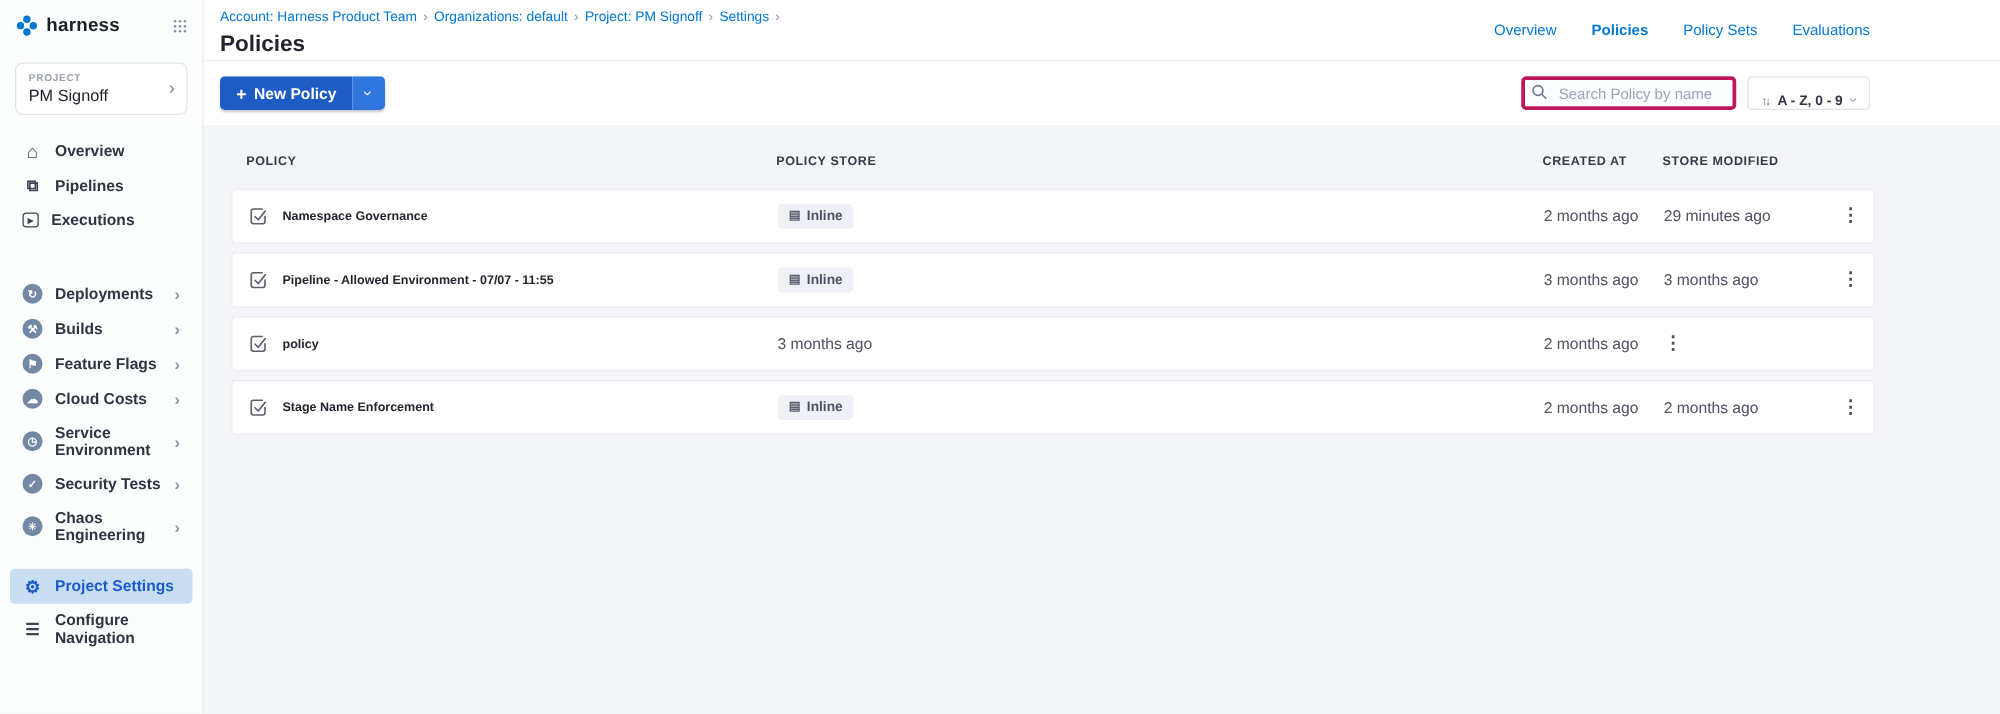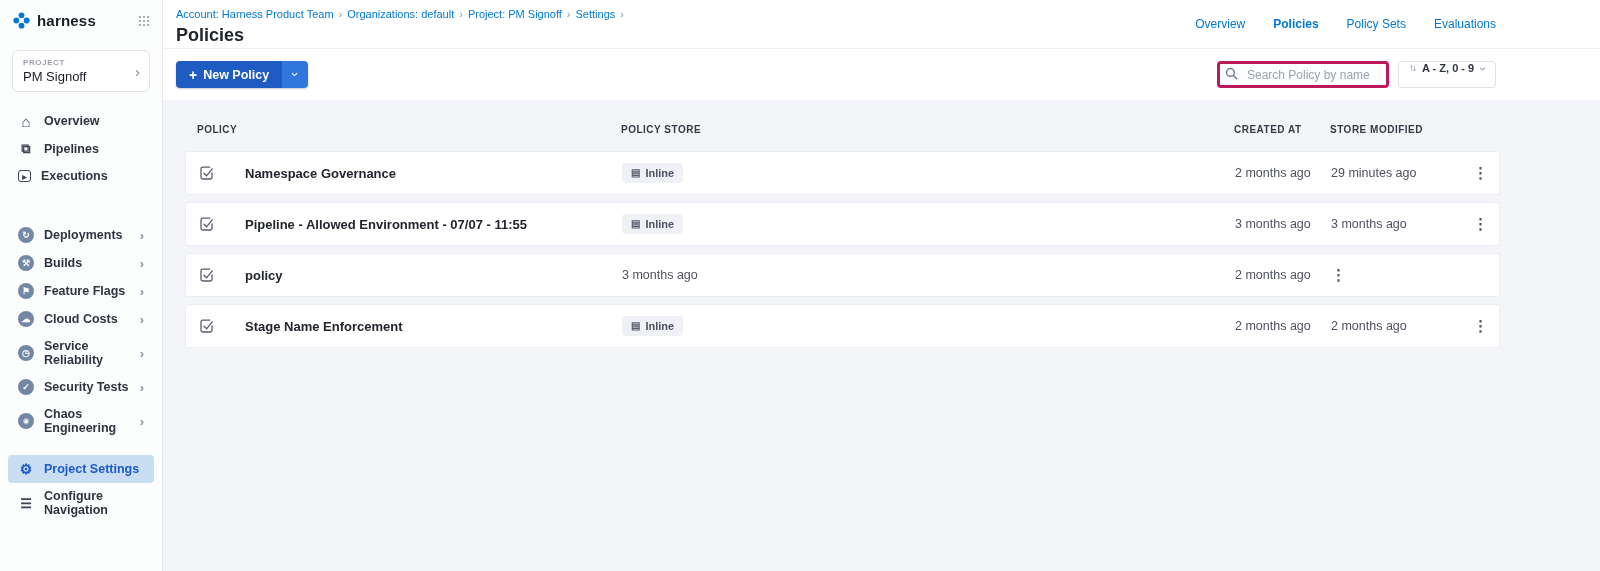--- a/index.html
+++ b/index.html
@@ -75,7 +75,7 @@
   .search-box input { width:100%; height:27px; border:3px solid #be185d; border-radius:4px; background:#fbfdff; padding:0 8px 0 27px; font-size:12px; color:#2f3440; font-family:"Liberation Sans",sans-serif; outline:none; }
   .search-box input::placeholder { color:#9aa4b2; }
   .search-ic { position:absolute; left:8px; top:6px; width:13px; height:13px; color:#6b7a99; }
-  .sort-box { height:27px; background:#fff; border:1px solid #dfe2e8; border-radius:4px; display:flex; align-items:flex-start; gap:7px; padding:0 10px; cursor:pointer; width:98px; }
+  .sort-box { height:27px; background:#fff; border:1px solid #dfe2e8; border-radius:4px; display:flex; align-items:flex-end; gap:7px; padding:0 10px; cursor:pointer; width:98px; }
   .sort-arrows { color:#6b7a99; font-size:10px; letter-spacing:-2px; }
   .sort-arrows::before { content:"↑↓"; }
   .sort-label { font-size:11px; font-weight:600; color:#2f3440; white-space:nowrap; }

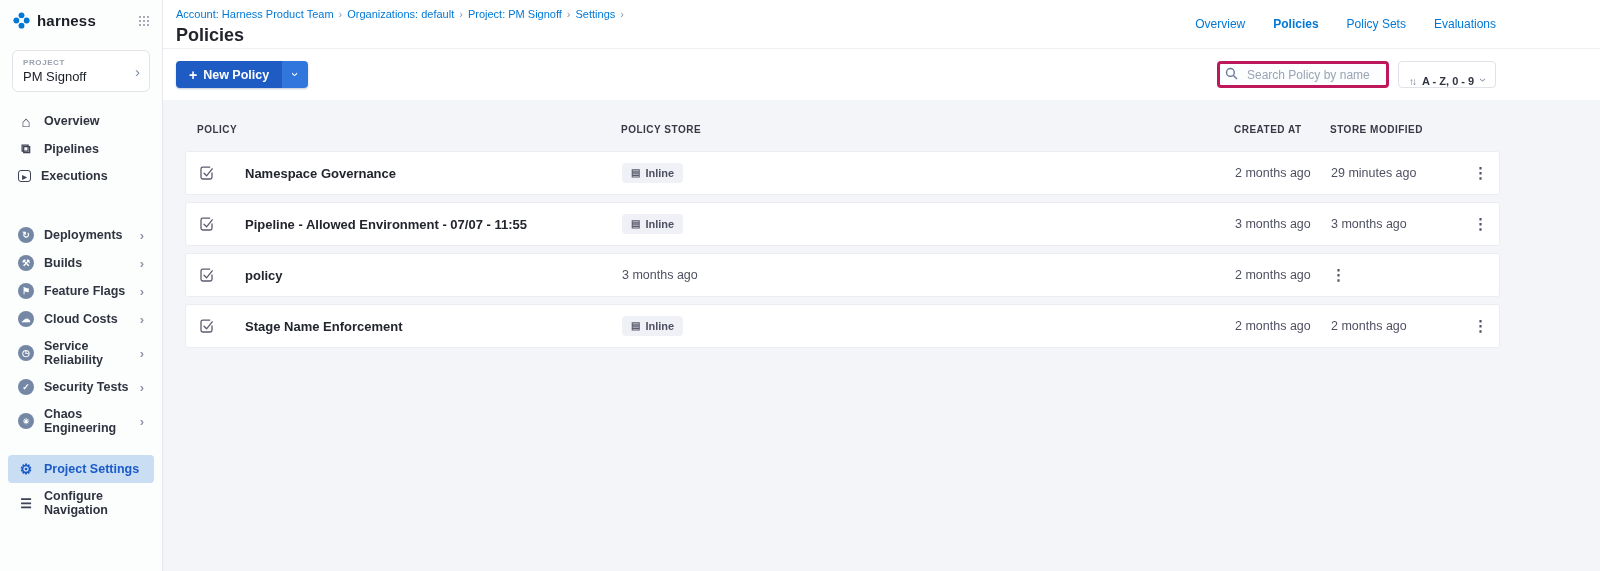--- a/index.html
+++ b/index.html
@@ -90,7 +90,7 @@
   .t-row { background:#fff; border:1px solid #ecedf2; border-radius:3px; height:44px; margin-top:7px; cursor:pointer; }
   .row-name-cell { display:flex; align-items:center; gap:11px; }
   .policy-ic { width:17px; height:17px; color:#5a5c6e; flex:0 0 auto; }
-  .row-name { font-size:13px; font-weight:600; color:#22252d; white-space:nowrap; overflow:hidden; text-overflow:ellipsis;margin-left:19px; }
+  .row-name { font-size:10px; font-weight:600; color:#22252d; white-space:nowrap; overflow:hidden; text-overflow:ellipsis; }
   .store-cell { display:flex; align-items:center; gap:8px; }
   .store-badge { display:inline-flex; align-items:center; gap:5px; background:#f0f1f7; border-radius:4px; padding:4px 9px; font-size:11px; font-weight:600; color:#4f5162; }
   .badge-ic { font-size:10px; color:#5a5c6e; line-height:1; }

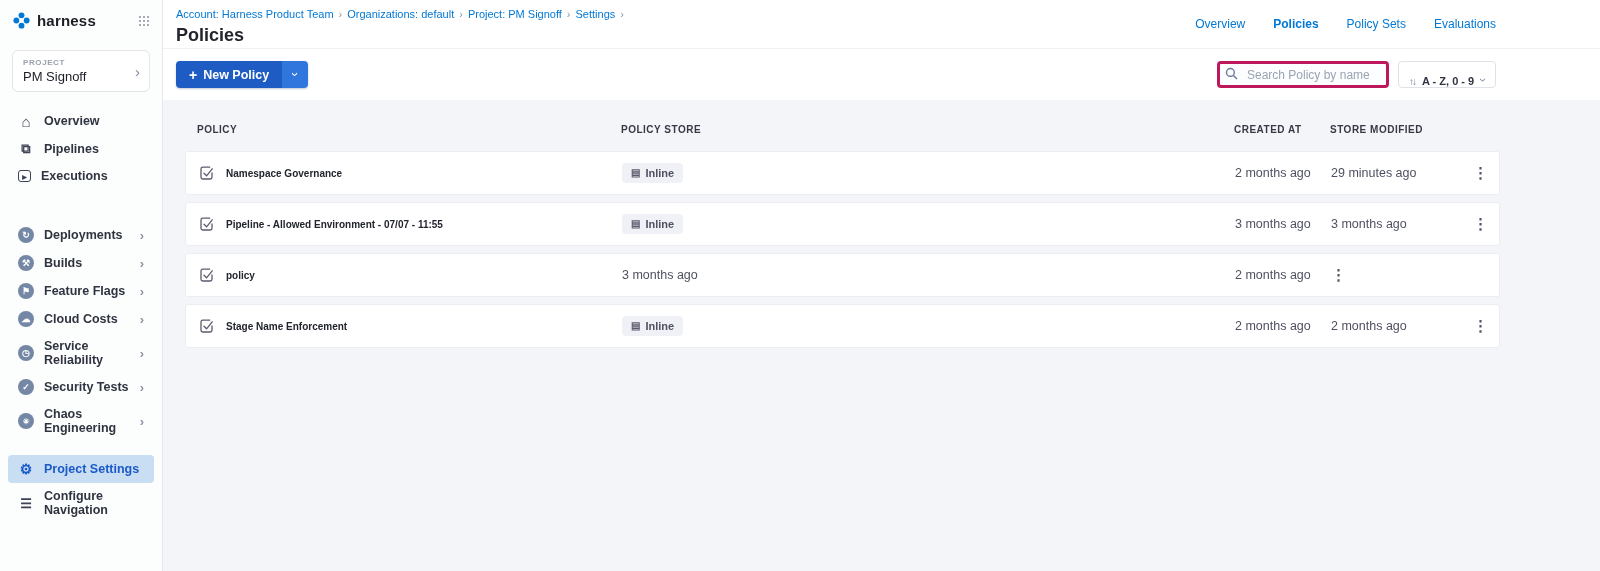--- a/index.html
+++ b/index.html
@@ -174,7 +174,7 @@
 
       <div class="nav-item">
         <span class="mod-ic ic-service-reliability"></span>
-        <span>Service Reliability</span>
+        <span>Service Environment</span>
         <span class="chev"></span>
       </div>
 

